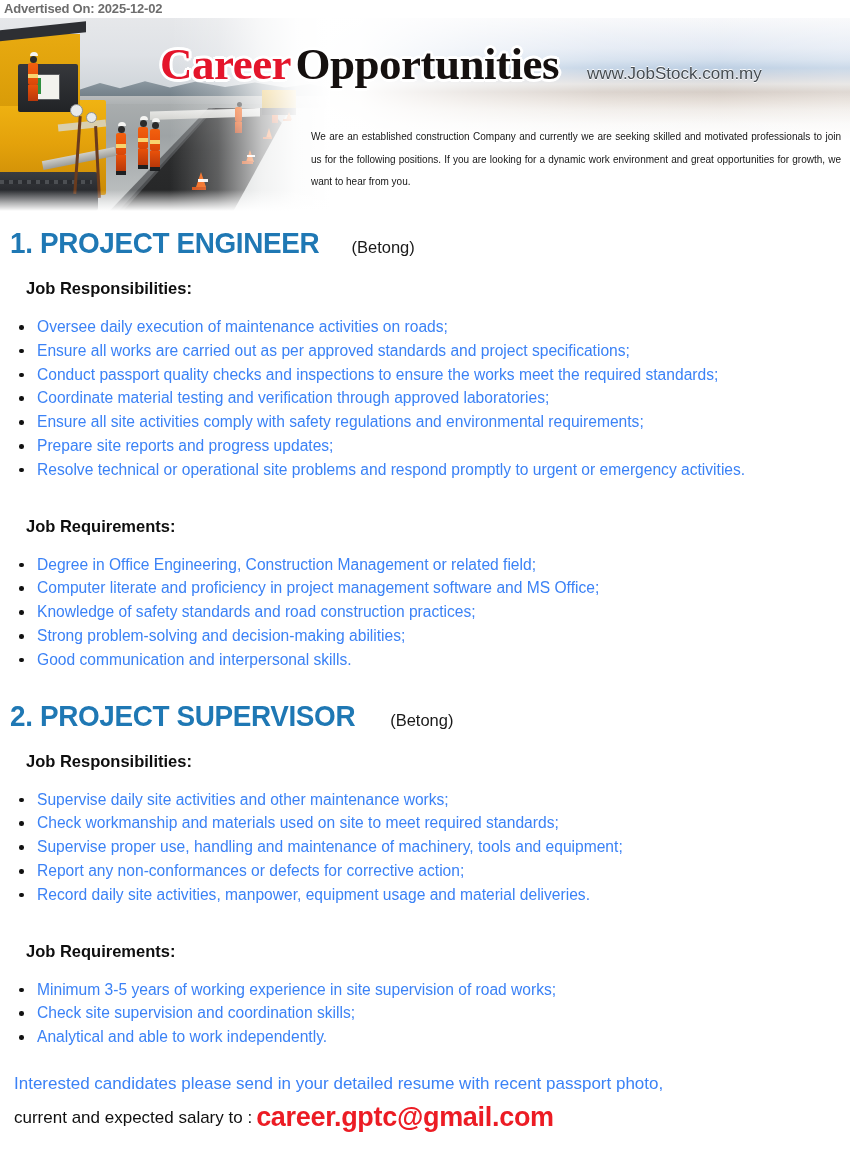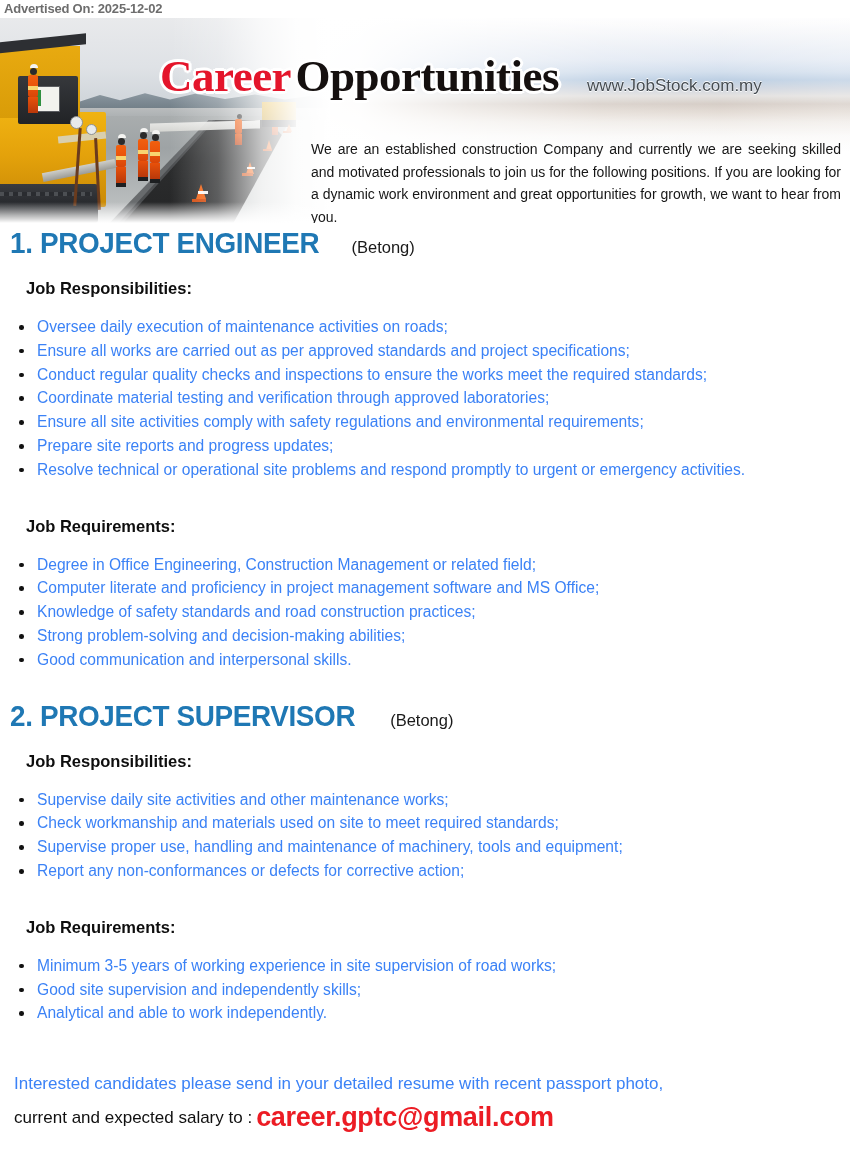--- a/index.html
+++ b/index.html
@@ -40,7 +40,7 @@
   
   .banner {
     position: absolute;
-    left: 0; top: 16px;
+    left: 0; top: 4px;
     width: 850px; height: 207px;
     overflow: hidden;
     background: #ffffff;

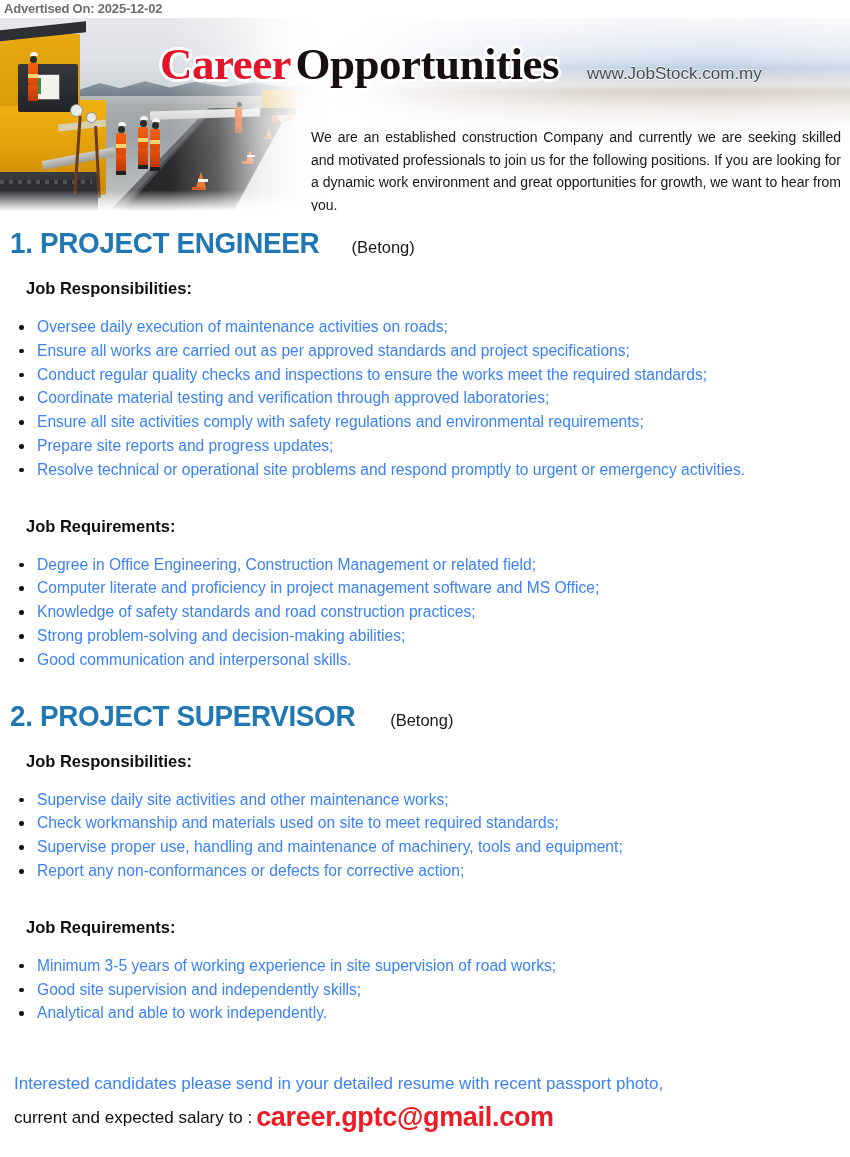--- a/index.html
+++ b/index.html
@@ -260,7 +260,7 @@
     width: 530px;
     z-index: 20;
     font-family: "Liberation Sans", sans-serif;
-    font-size: 14px;
+    font-size: 10px;
     line-height: 22.6px;
     color: #161616;
     text-align: justify;

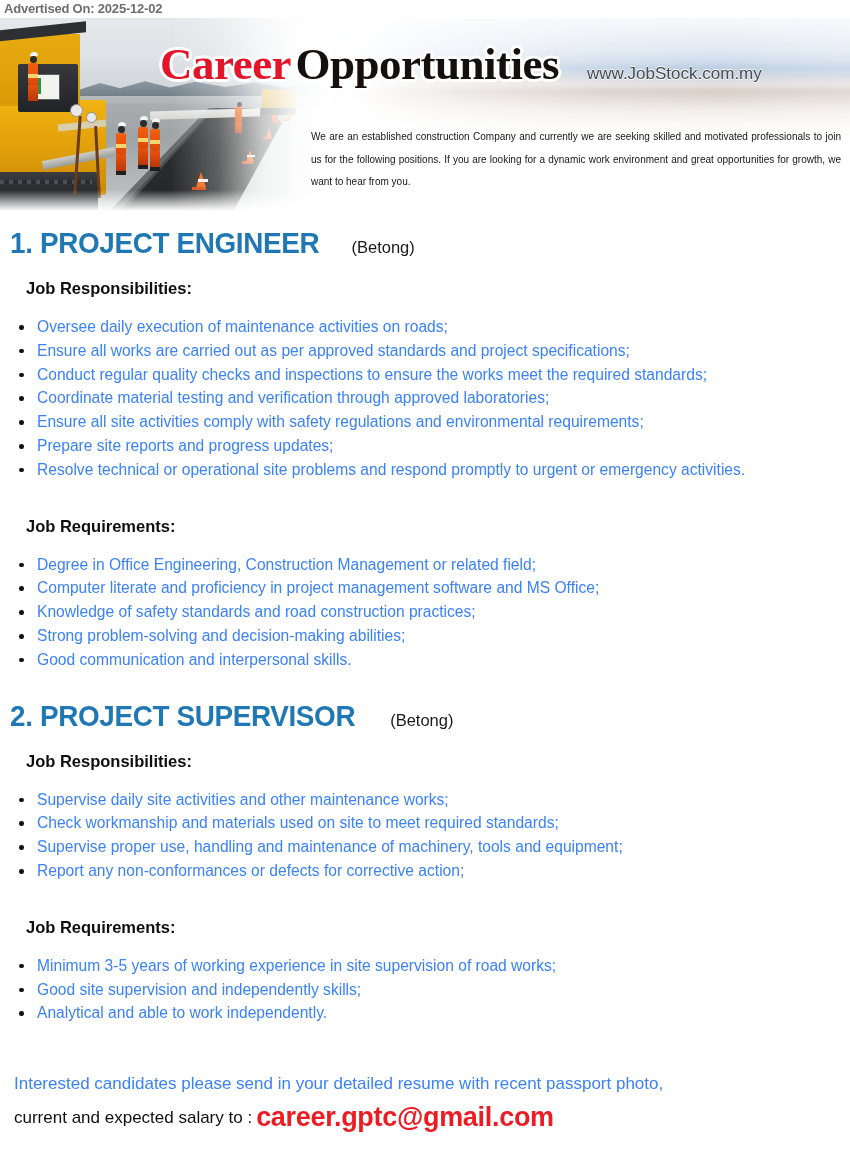--- a/index.html
+++ b/index.html
@@ -493,7 +493,7 @@
     <ul class="bullets">
       <li>Oversee daily execution of maintenance activities on roads;</li>
       <li>Ensure all works are carried out as per approved standards and project specifications;</li>
-      <li>Conduct regular quality checks and inspections to ensure the works meet the required standards;</li>
+      <li>Conduct passport quality checks and inspections to ensure the works meet the required standards;</li>
       <li>Coordinate material testing and verification through approved laboratories;</li>
       <li>Ensure all site activities comply with safety regulations and environmental requirements;</li>
       <li>Prepare site reports and progress updates;</li>

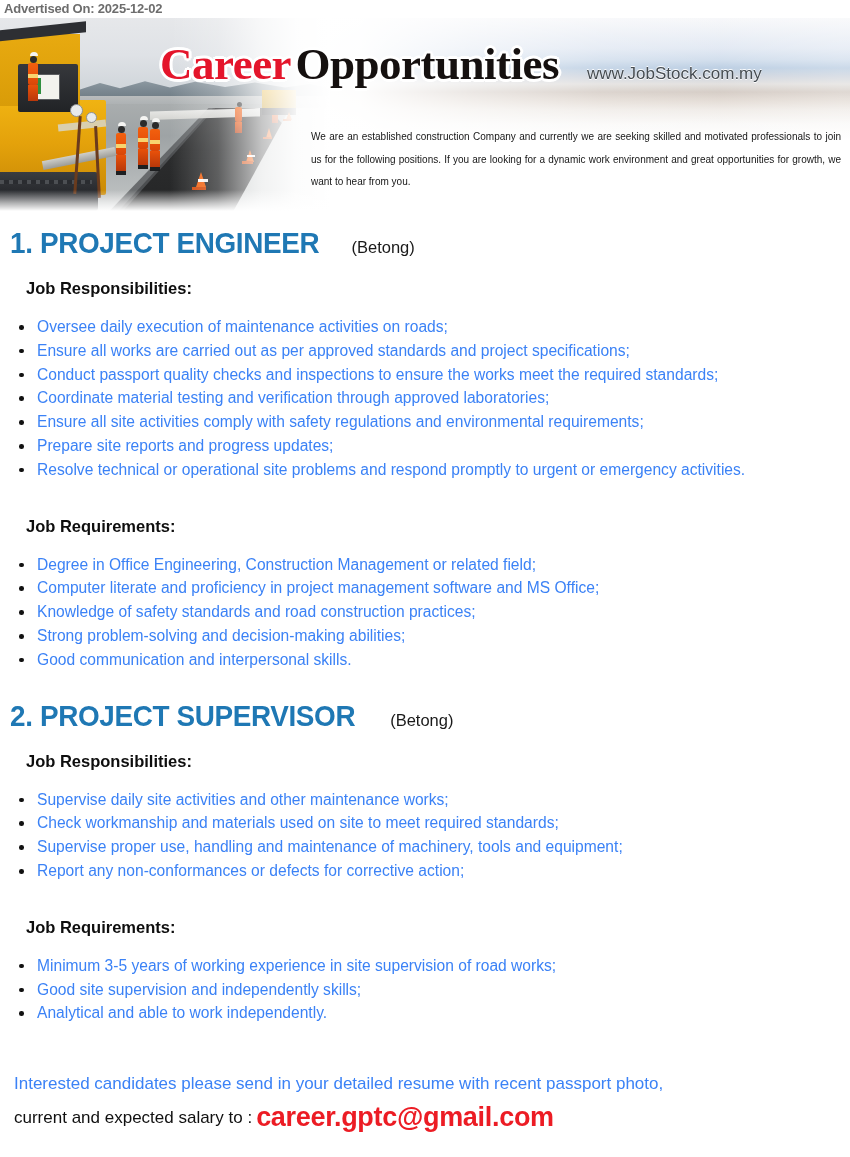--- a/index.html
+++ b/index.html
@@ -523,6 +523,7 @@
       <li>Check workmanship and materials used on site to meet required standards;</li>
       <li>Supervise proper use, handling and maintenance of machinery, tools and equipment;</li>
       <li>Report any non-conformances or defects for corrective action;</li>
+      <li>Record daily site activities, manpower, equipment usage and material deliveries.</li>
     </ul>
     <div class="gap-req"></div>
     <div class="sec-head">Job Requirements:</div>

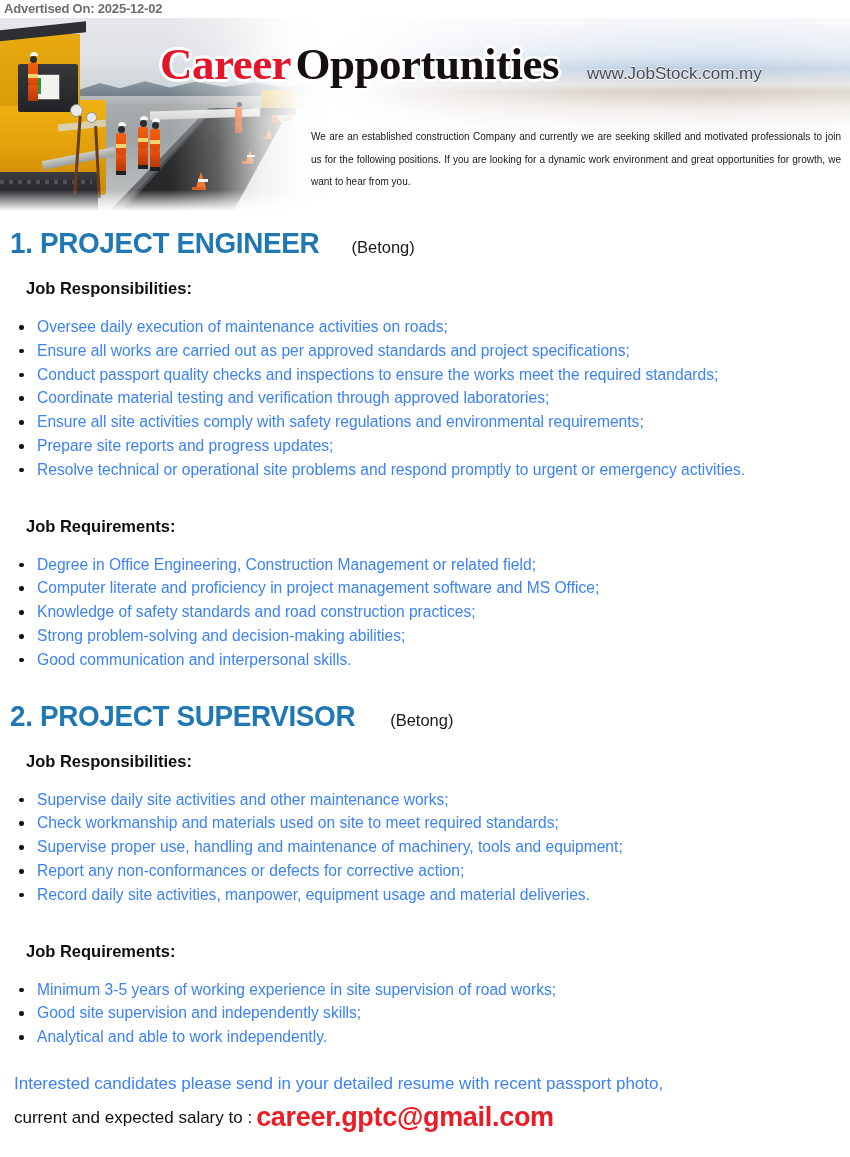--- a/index.html
+++ b/index.html
@@ -529,7 +529,7 @@
     <div class="sec-head">Job Requirements:</div>
     <ul class="bullets">
       <li>Minimum 3-5 years of working experience in site supervision of road works;</li>
-      <li>Good site supervision and independently skills;</li>
+      <li>Check site supervision and coordination skills;</li>
       <li>Analytical and able to work independently.</li>
     </ul>
   </div>

